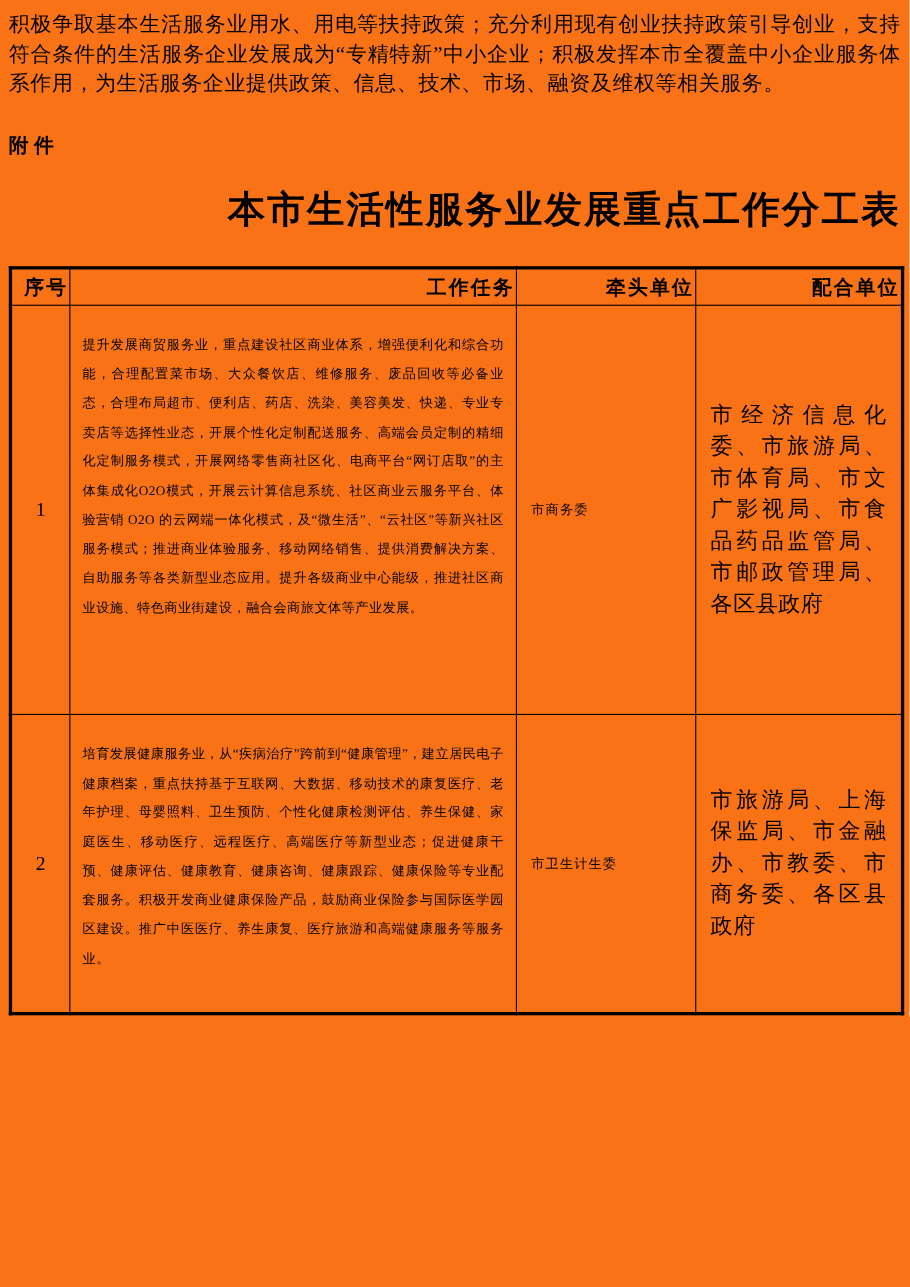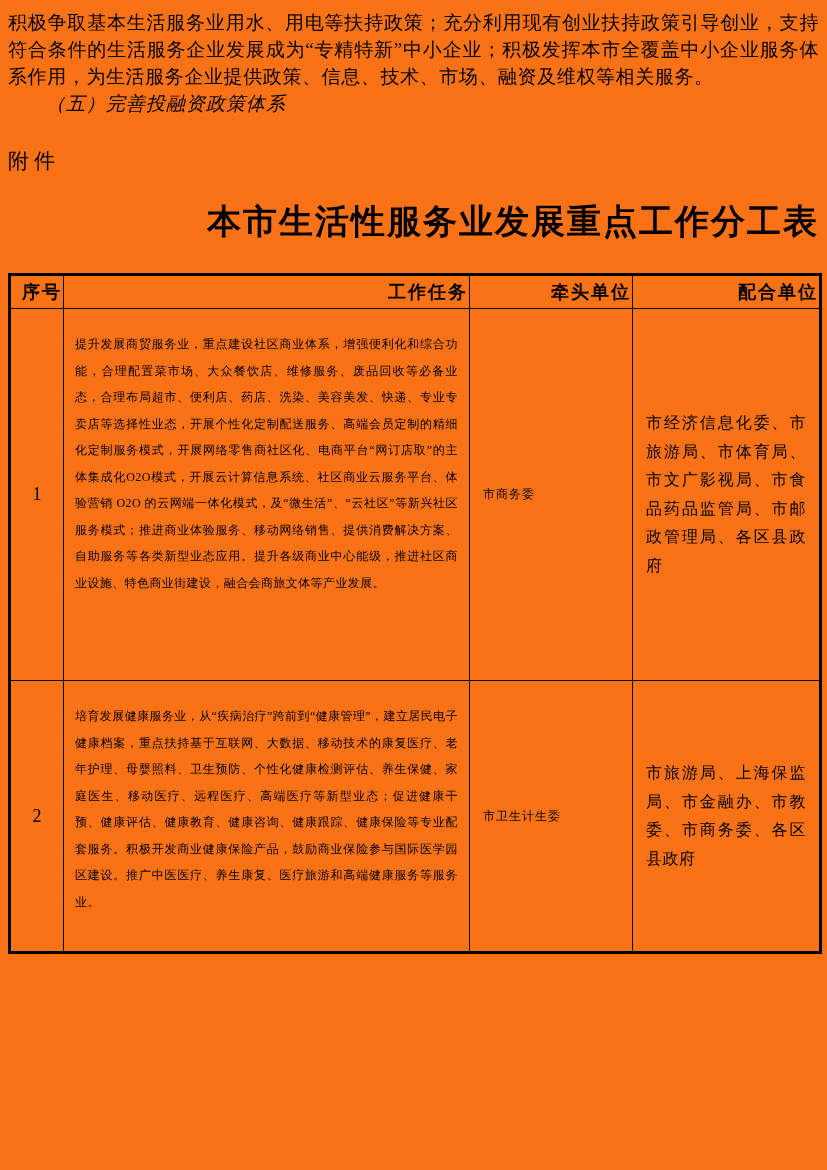--- a/index.html
+++ b/index.html
@@ -120,7 +120,6 @@
 
     <p class="body-para">积极争取基本生活服务业用水、用电等扶持政策；充分利用现有创业扶持政策引导创业，支持符合条件的生活服务企业发展成为“专精特新”中小企业；积极发挥本市全覆盖中小企业服务体系作用，为生活服务企业提供政策、信息、技术、市场、融资及维权等相关服务。</p>
 
-    <p class="section-heading">（五）完善投融资政策体系</p>
 
 
 

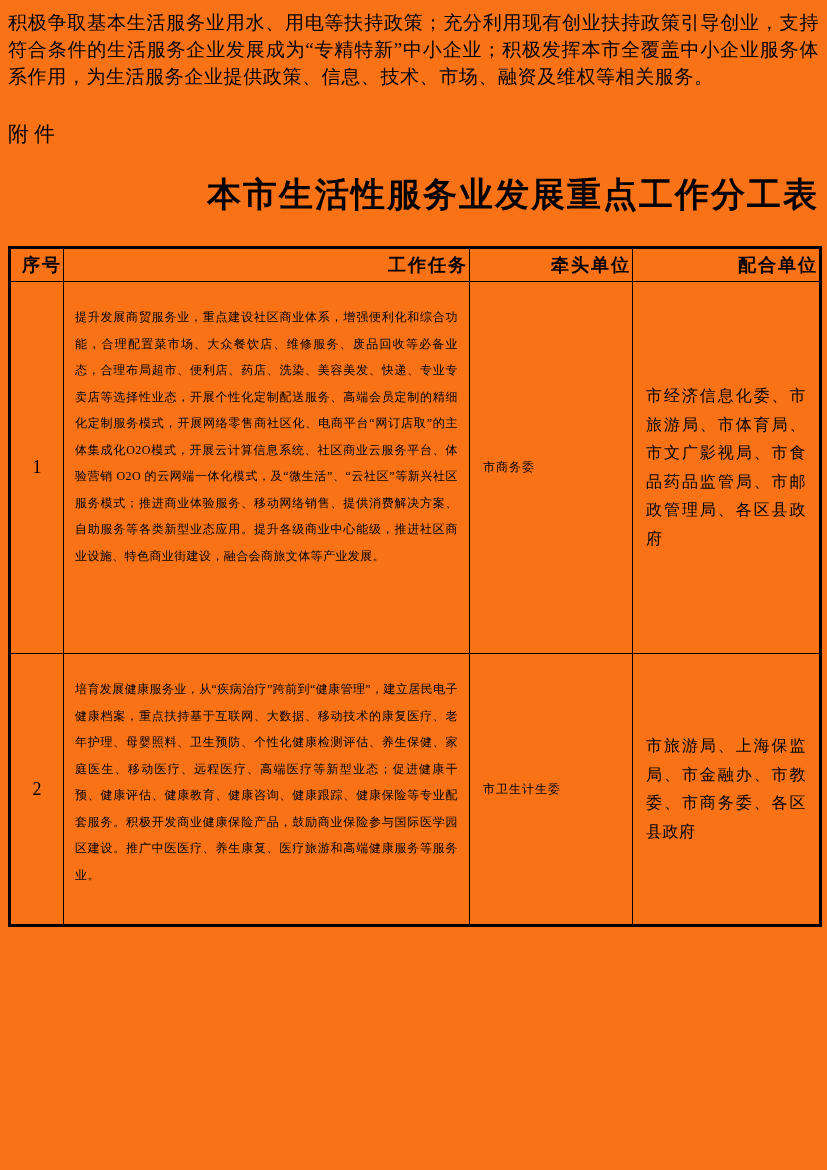--- a/index.html
+++ b/index.html
@@ -43,8 +43,8 @@
   .attachment-label {
     margin: 30px 0 0 0;
     font-family: "Liberation Sans", "DejaVu Sans", sans-serif;
-    font-weight: normal;
-    font-size: 21px;
+    font-weight: bold;
+    font-size: 18px;
     letter-spacing: 5px;
   }
   .doc-title {

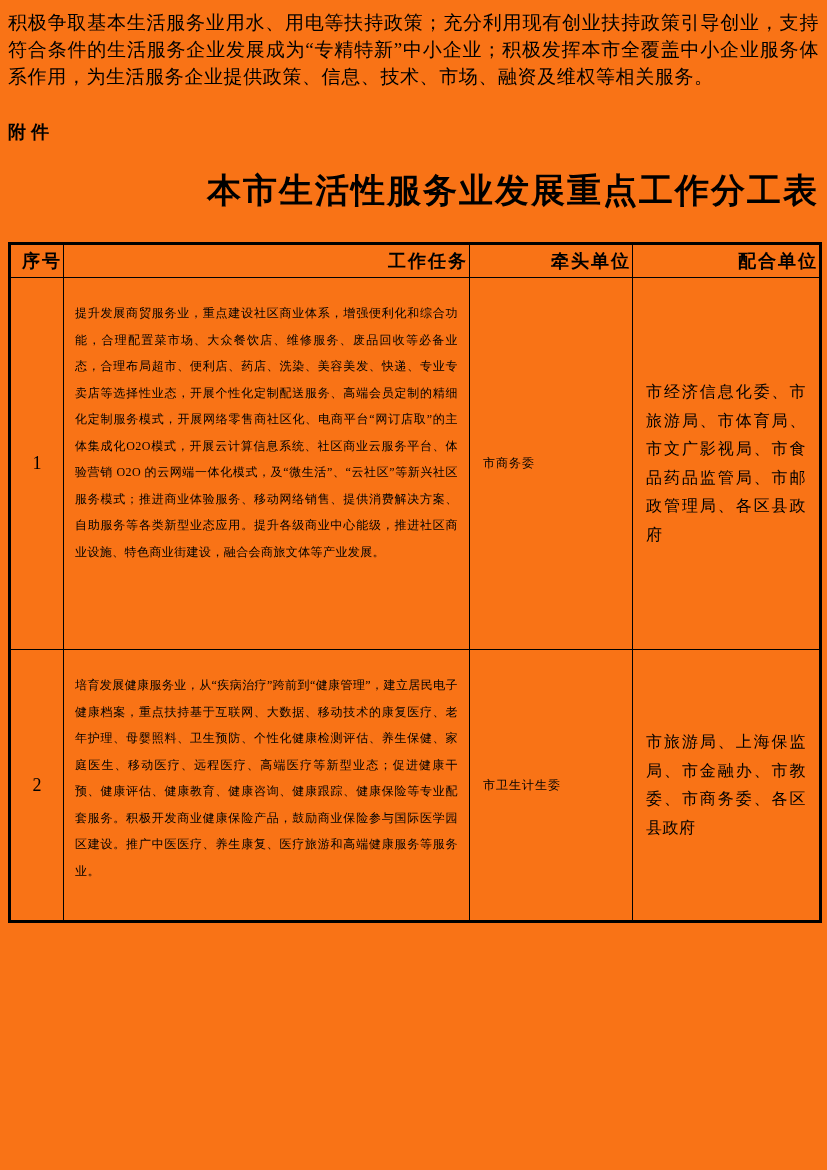--- a/index.html
+++ b/index.html
@@ -103,7 +103,7 @@
   td.cell-support {
     padding: 12px 13px;
     vertical-align: middle;
-    font-size: 16px;
+    font-size: 20px;
     line-height: 28.5px;
     letter-spacing: 0.5px;
     text-align: justify;

